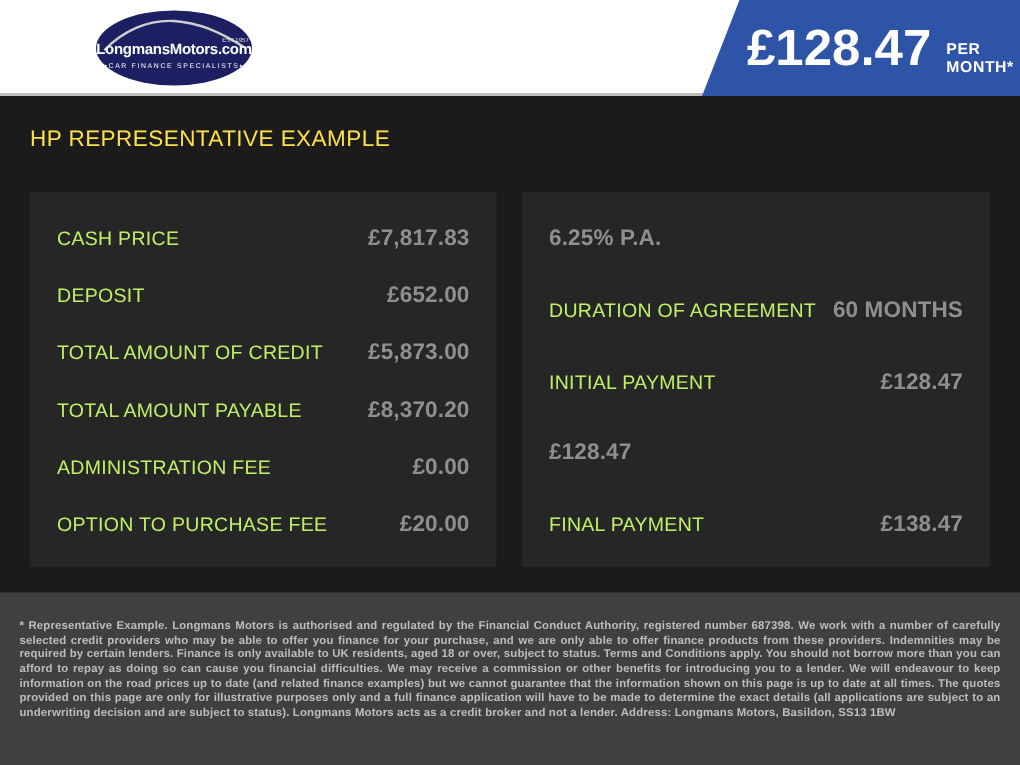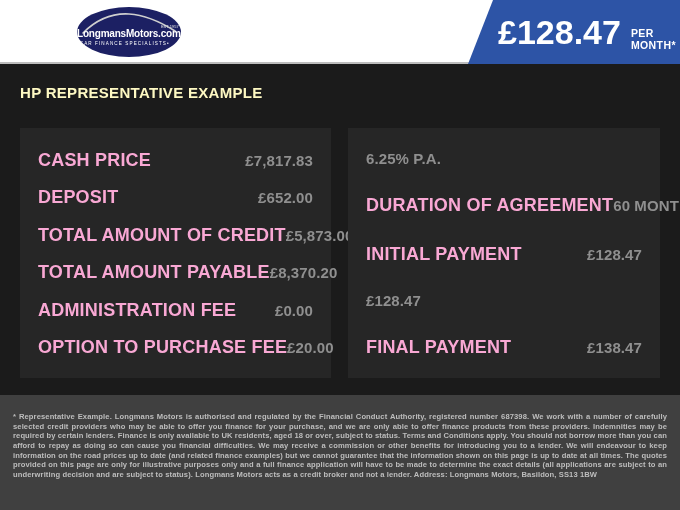--- a/index.html
+++ b/index.html
@@ -9,8 +9,8 @@
 
   
   .header { position:absolute; top:0; left:0; width:680px; height:64px; background:#ffffff; border-bottom:2px solid #bdbdbd; }
-  .logo { position:absolute; left:77px; top:7px; width:104px; height:50px; background:#1c2063; border-radius:50%;
-          display:flex; flex-direction:column; align-items:flex-start; justify-content:center; padding-top:10px; }
+  .logo { position:absolute; left:64px; top:7px; width:104px; height:50px; background:#1c2063; border-radius:50%;
+          display:flex; flex-direction:column; align-items:center; justify-content:center; padding-top:10px; }
   .logo-swoosh { position:absolute; top:2px; left:4px; }
   .logo-name-row { position:relative; color:#ffffff; font-size:10px; font-weight:bold; white-space:nowrap; letter-spacing:-0.2px; }
   .logo-est { position:absolute; top:-4px; right:2px; font-size:4px; font-weight:normal; letter-spacing:0; color:#e8e8e8; }

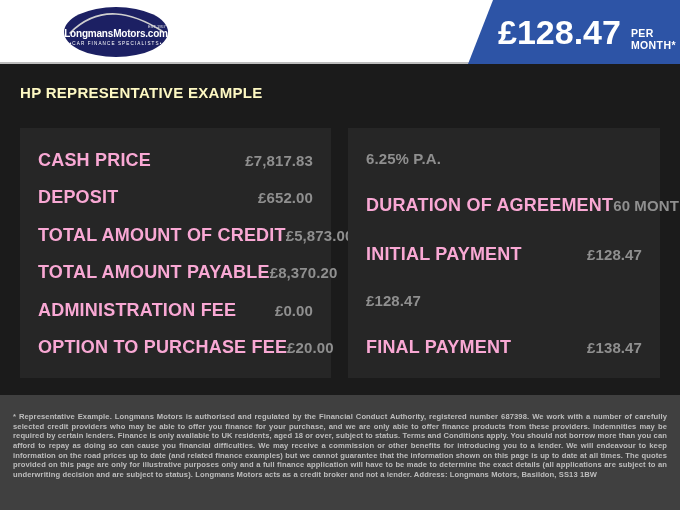--- a/index.html
+++ b/index.html
@@ -23,7 +23,7 @@
   .price-suffix { font-size:10.5px; font-weight:bold; margin-left:10px; margin-top:14px; letter-spacing:0.4px; }
 
   
-  .main-title { position:absolute; top:84px; left:20px; color:#fef9c3; font-size:15px; font-weight:bold; letter-spacing:0.3px; }
+  .main-title { position:absolute; top:84px; left:20px; color:#fde047; font-size:15px; font-weight:normal; letter-spacing:0.3px; }
 
   .panel { position:absolute; top:128px; height:250px; background:#262626;
            display:flex; flex-direction:column; justify-content:space-between; padding:22px 18px 20px 18px; }

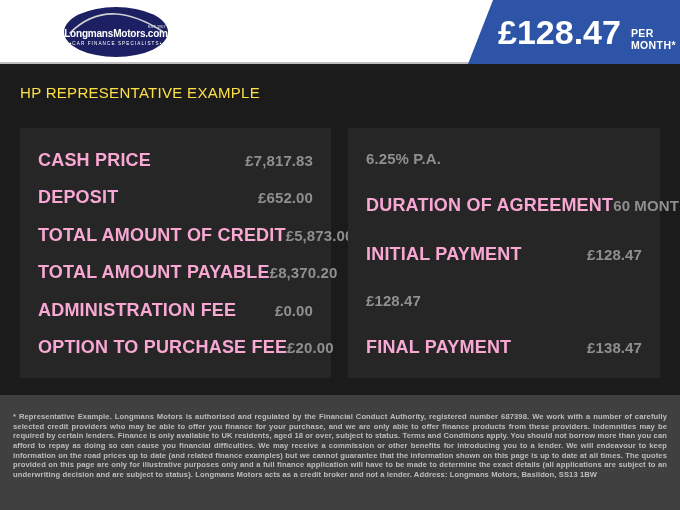--- a/index.html
+++ b/index.html
@@ -30,7 +30,7 @@
   .panel-left { left:20px; width:311px; }
   .panel-right { left:348px; width:312px; }
   .row { display:flex; justify-content:space-between; align-items:baseline; }
-  .row-label { color:#f9a8d4; font-size:18px; font-weight:bold; letter-spacing:0.2px; white-space:nowrap; }
+  .row-label { color:#bef264; font-size:13px; font-weight:normal; letter-spacing:0.2px; white-space:nowrap; }
   .row-value { color:#8f8f8f; font-size:15px; font-weight:bold; letter-spacing:0.1px; white-space:nowrap; }
 
   

